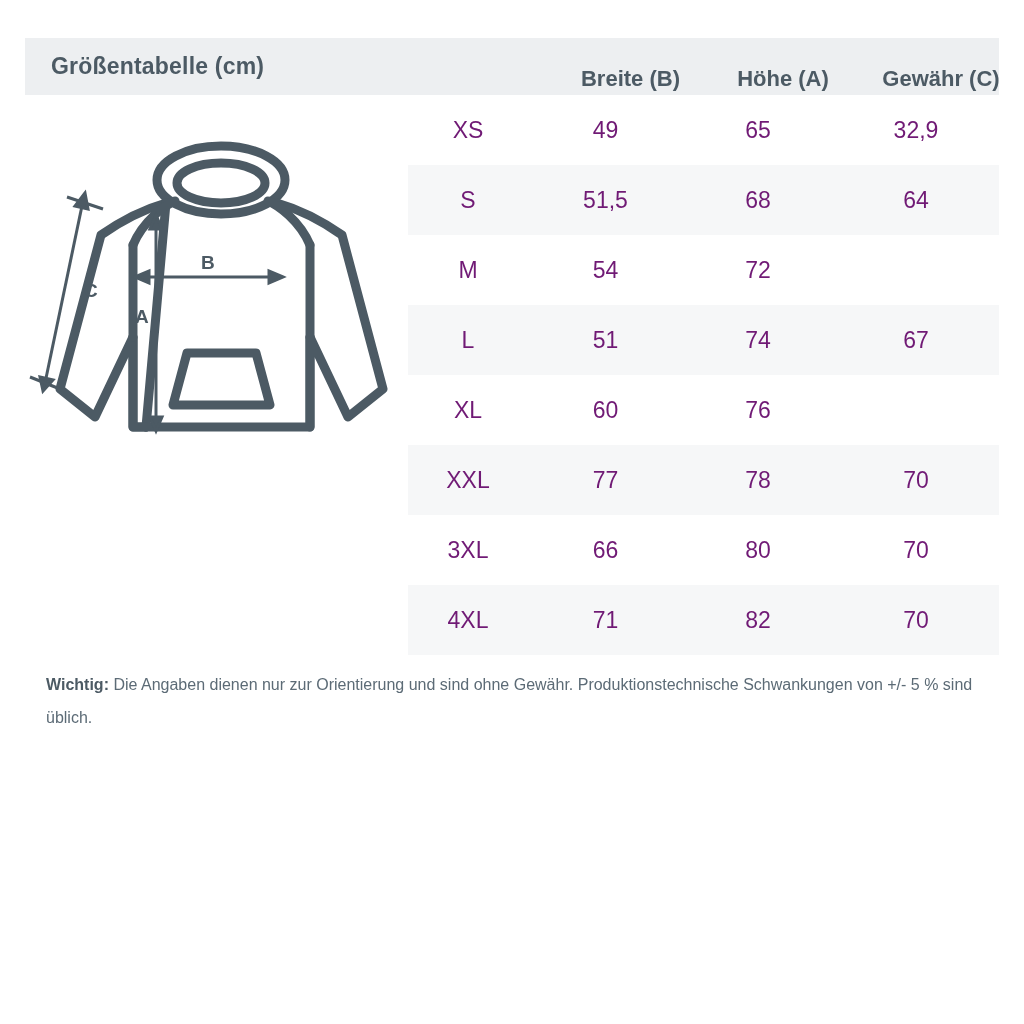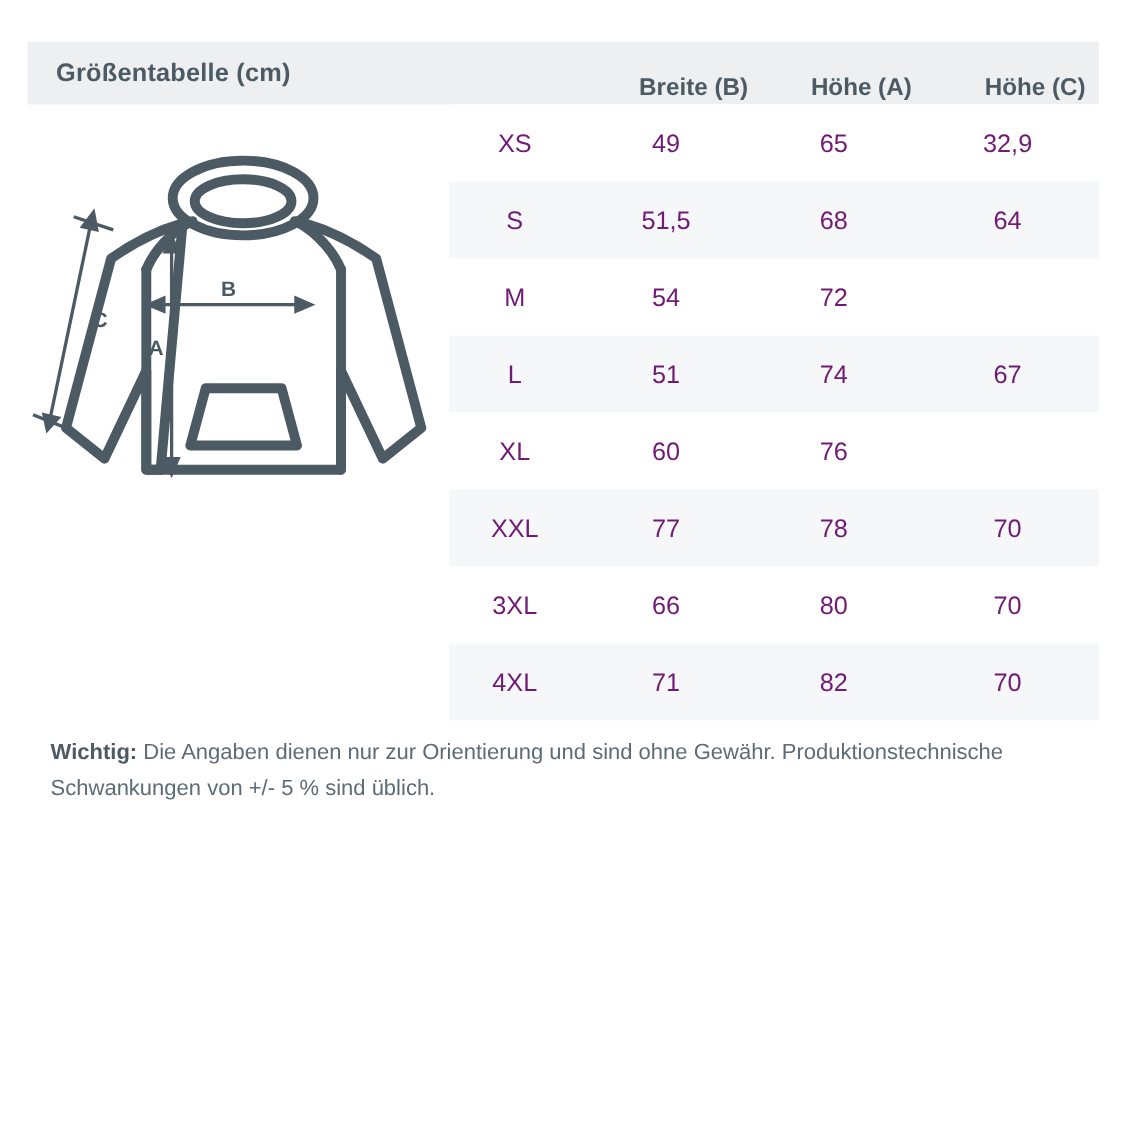--- a/index.html
+++ b/index.html
@@ -122,7 +122,7 @@
       <div class="hcol size"></div>
       <div class="hcol width">Breite (B)</div>
       <div class="hcol height">Höhe (A)</div>
-      <div class="hcol sleeve">Höhe (C)</div>
+      <div class="hcol sleeve">Gewähr (C)</div>
     </div>
   </div>
 

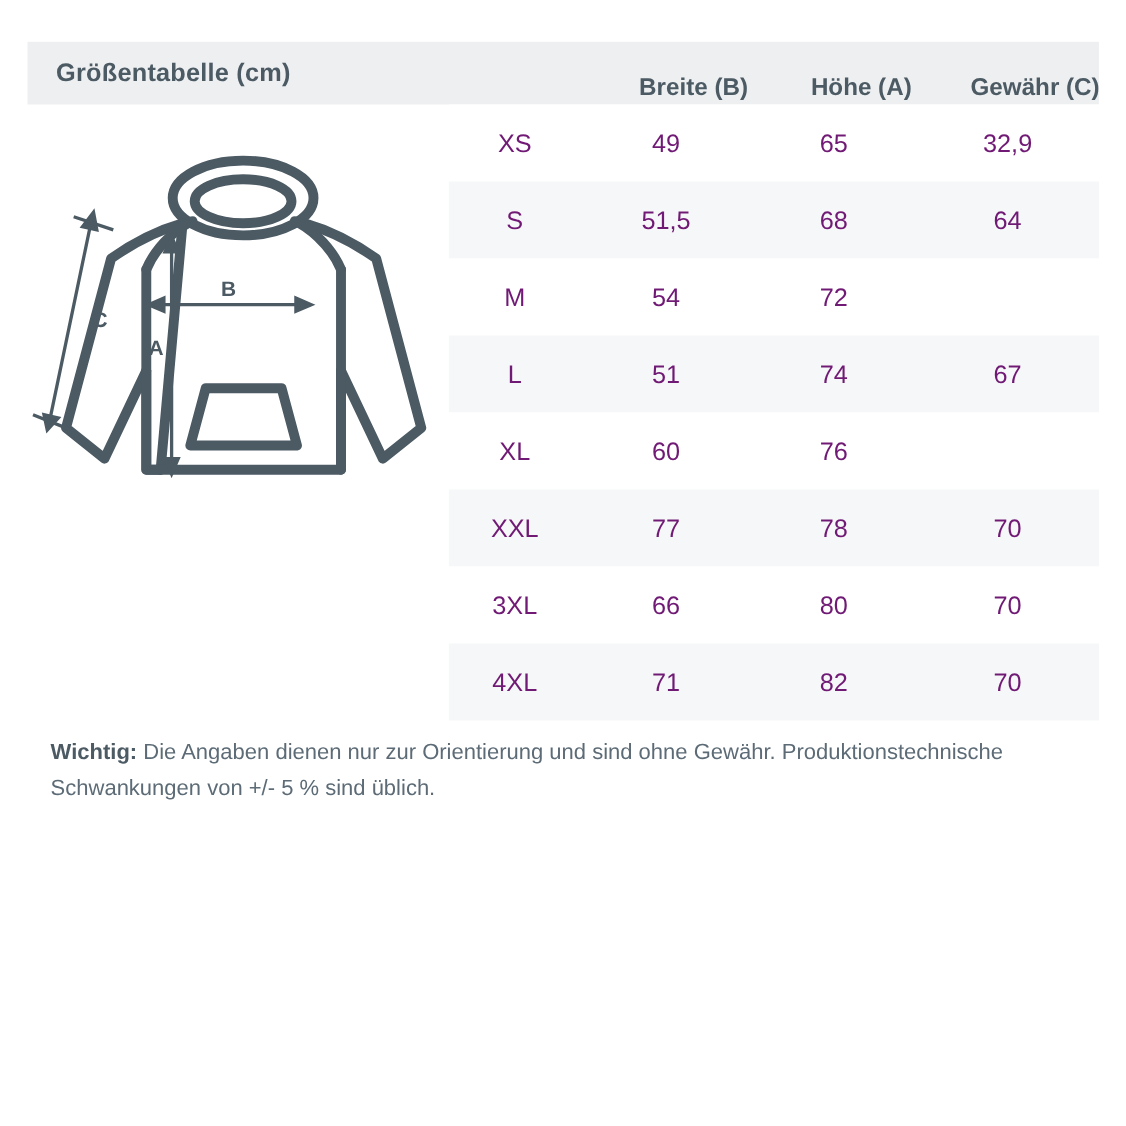--- a/index.html
+++ b/index.html
@@ -102,7 +102,7 @@
     left: 46px;
     top: 668px;
     width: 950px;
-    font-size: 20px;
+    font-size: 16px;
     line-height: 33px;
     color: #5c6b76;
   }

